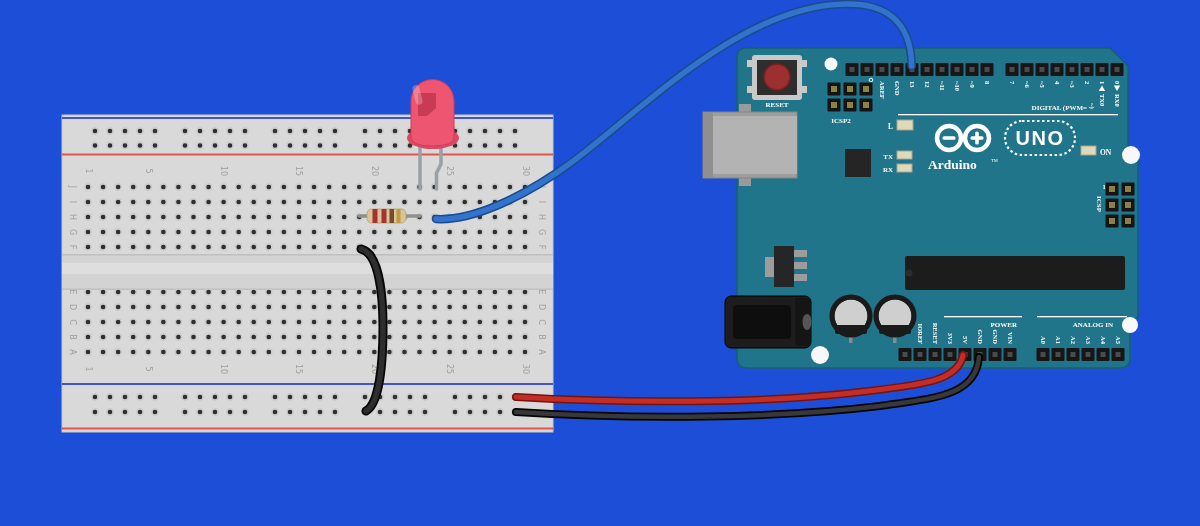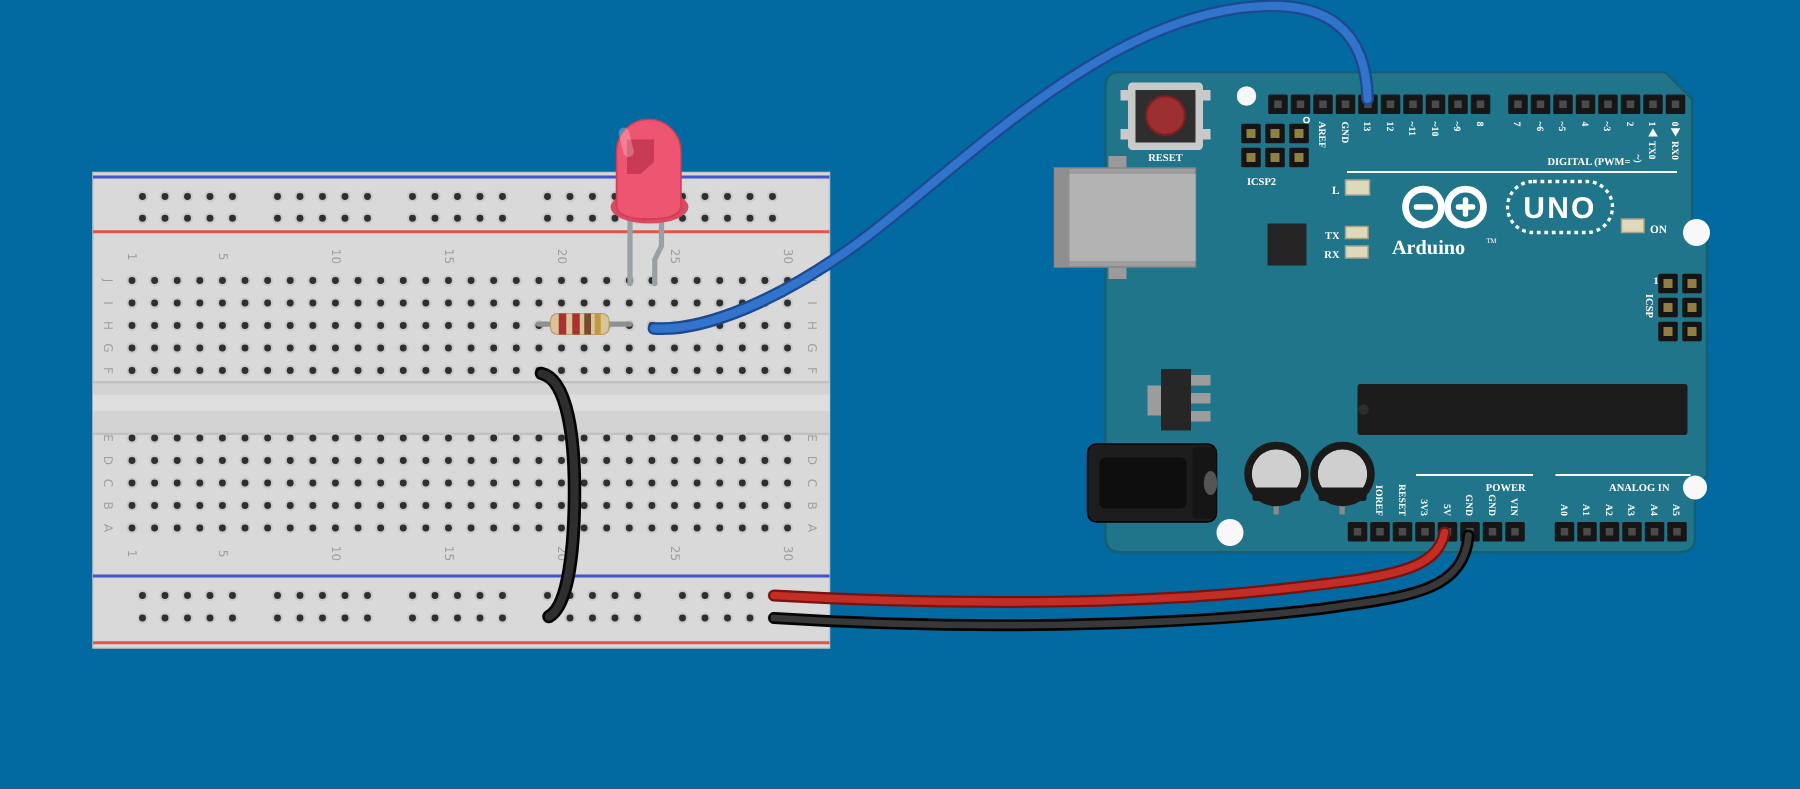--- a/index.html
+++ b/index.html
@@ -3,7 +3,7 @@
 <meta charset="utf-8">
 <style>
   html,body{margin:0;padding:0;}
-  #stage{position:relative;width:1200px;height:526px;background:#0369a1;overflow:hidden;
+  #stage{position:relative;width:1200px;height:526px;background:#1d4ed8;overflow:hidden;
          font-family:"DejaVu Sans",sans-serif;}
   svg{position:absolute;left:0;top:0;}
   text{user-select:none;}

